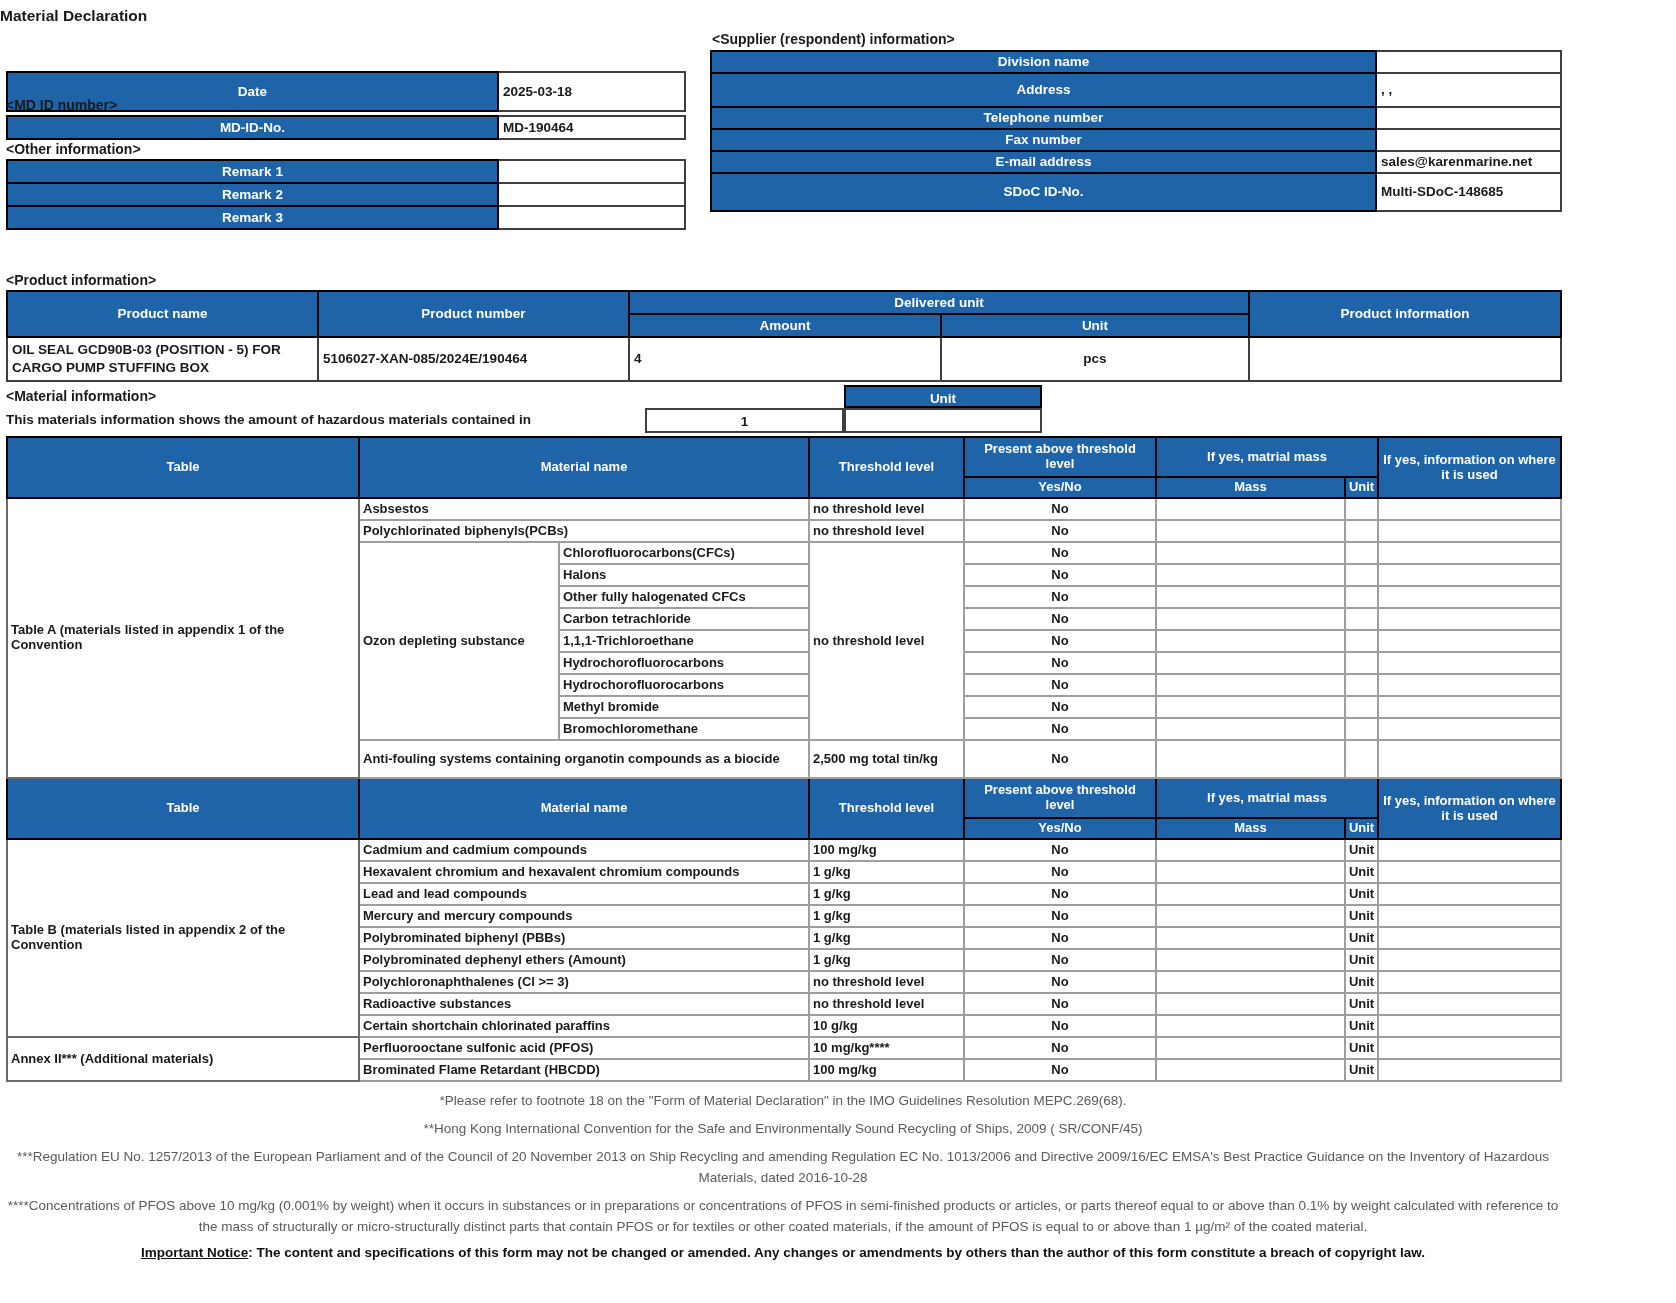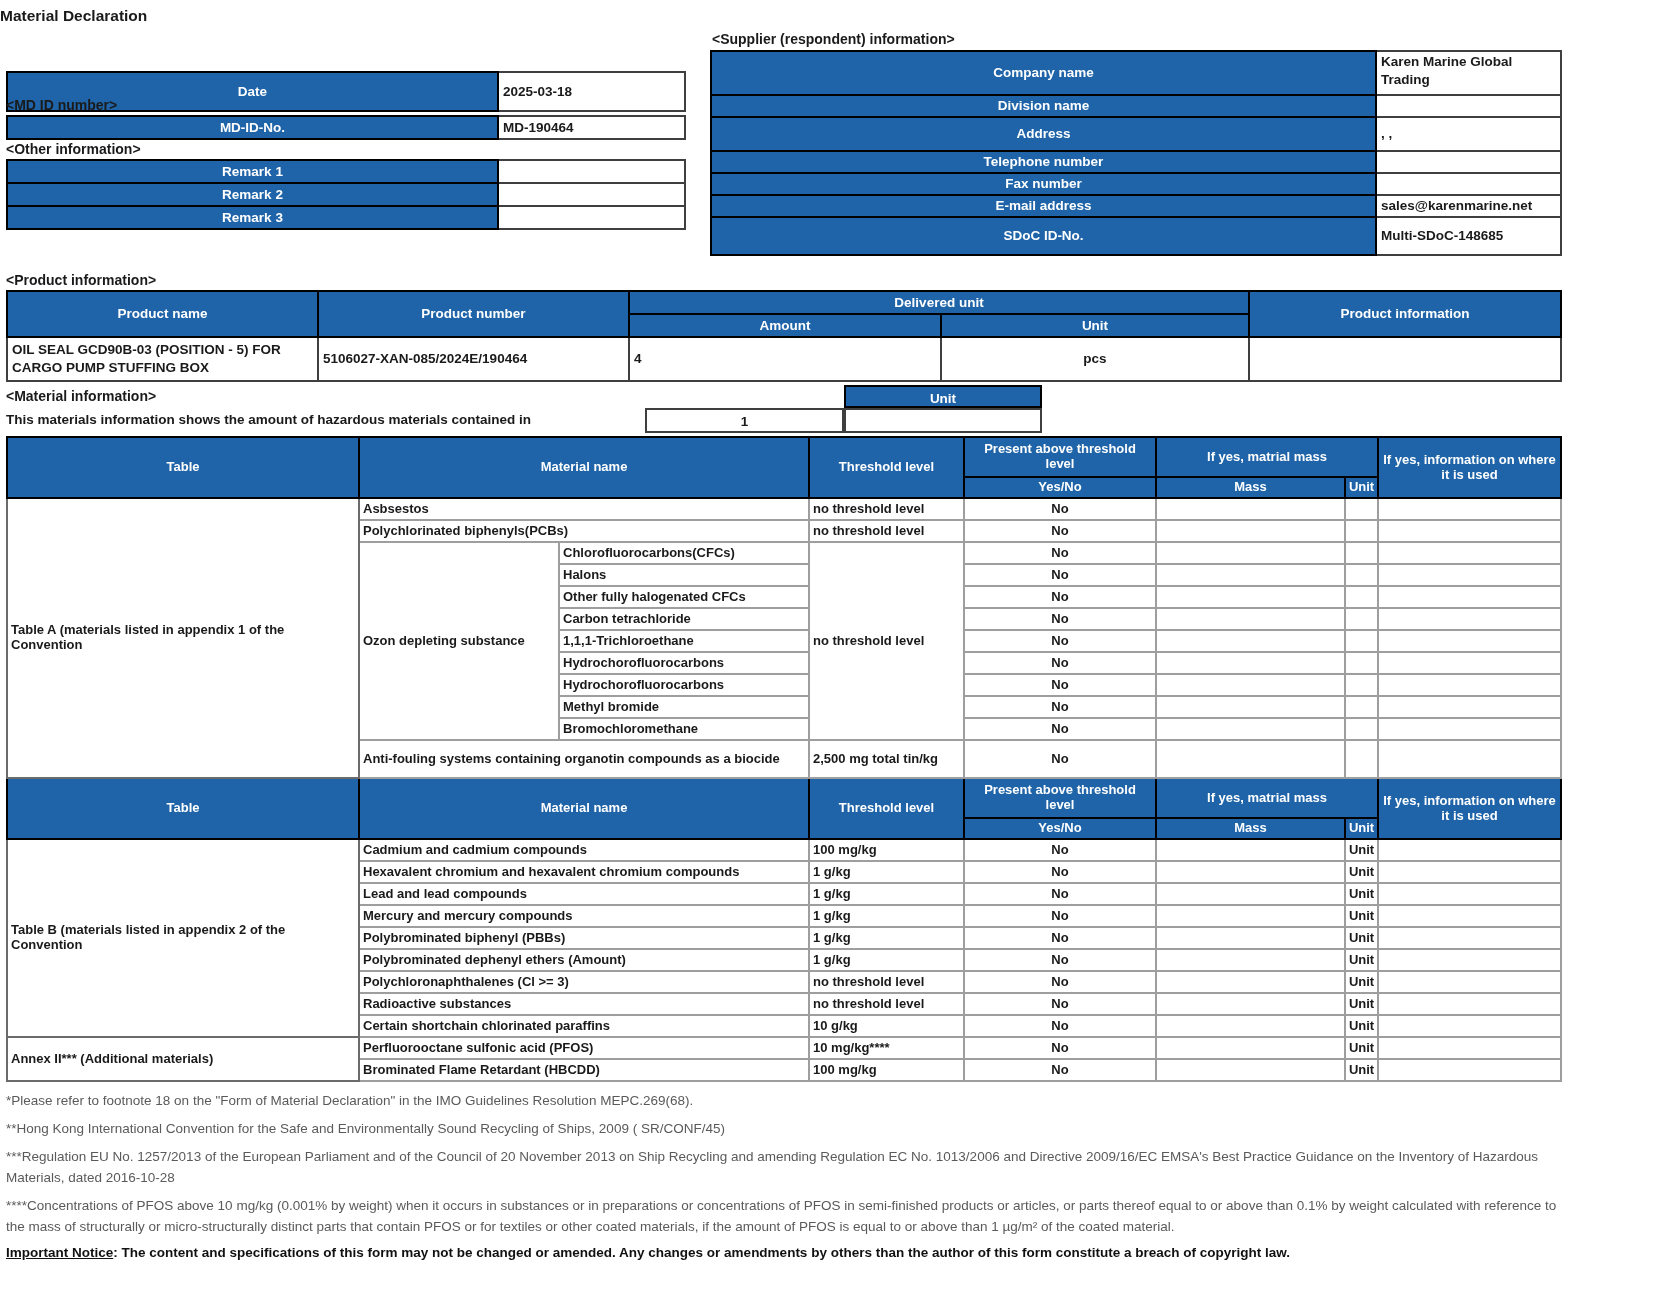--- a/index.html
+++ b/index.html
@@ -48,10 +48,6 @@
       <col style="width:185px">
     </colgroup>
   <tbody>
-      <tr style="height:44px">
-        <td class="blue">Company name</td>
-        <td class="val" style="vertical-align:top">Karen Marine Global Trading</td>
-      </tr>
   <tr style="height:22px">
         <td class="blue">Division name</td>
         <td class="val"></td>

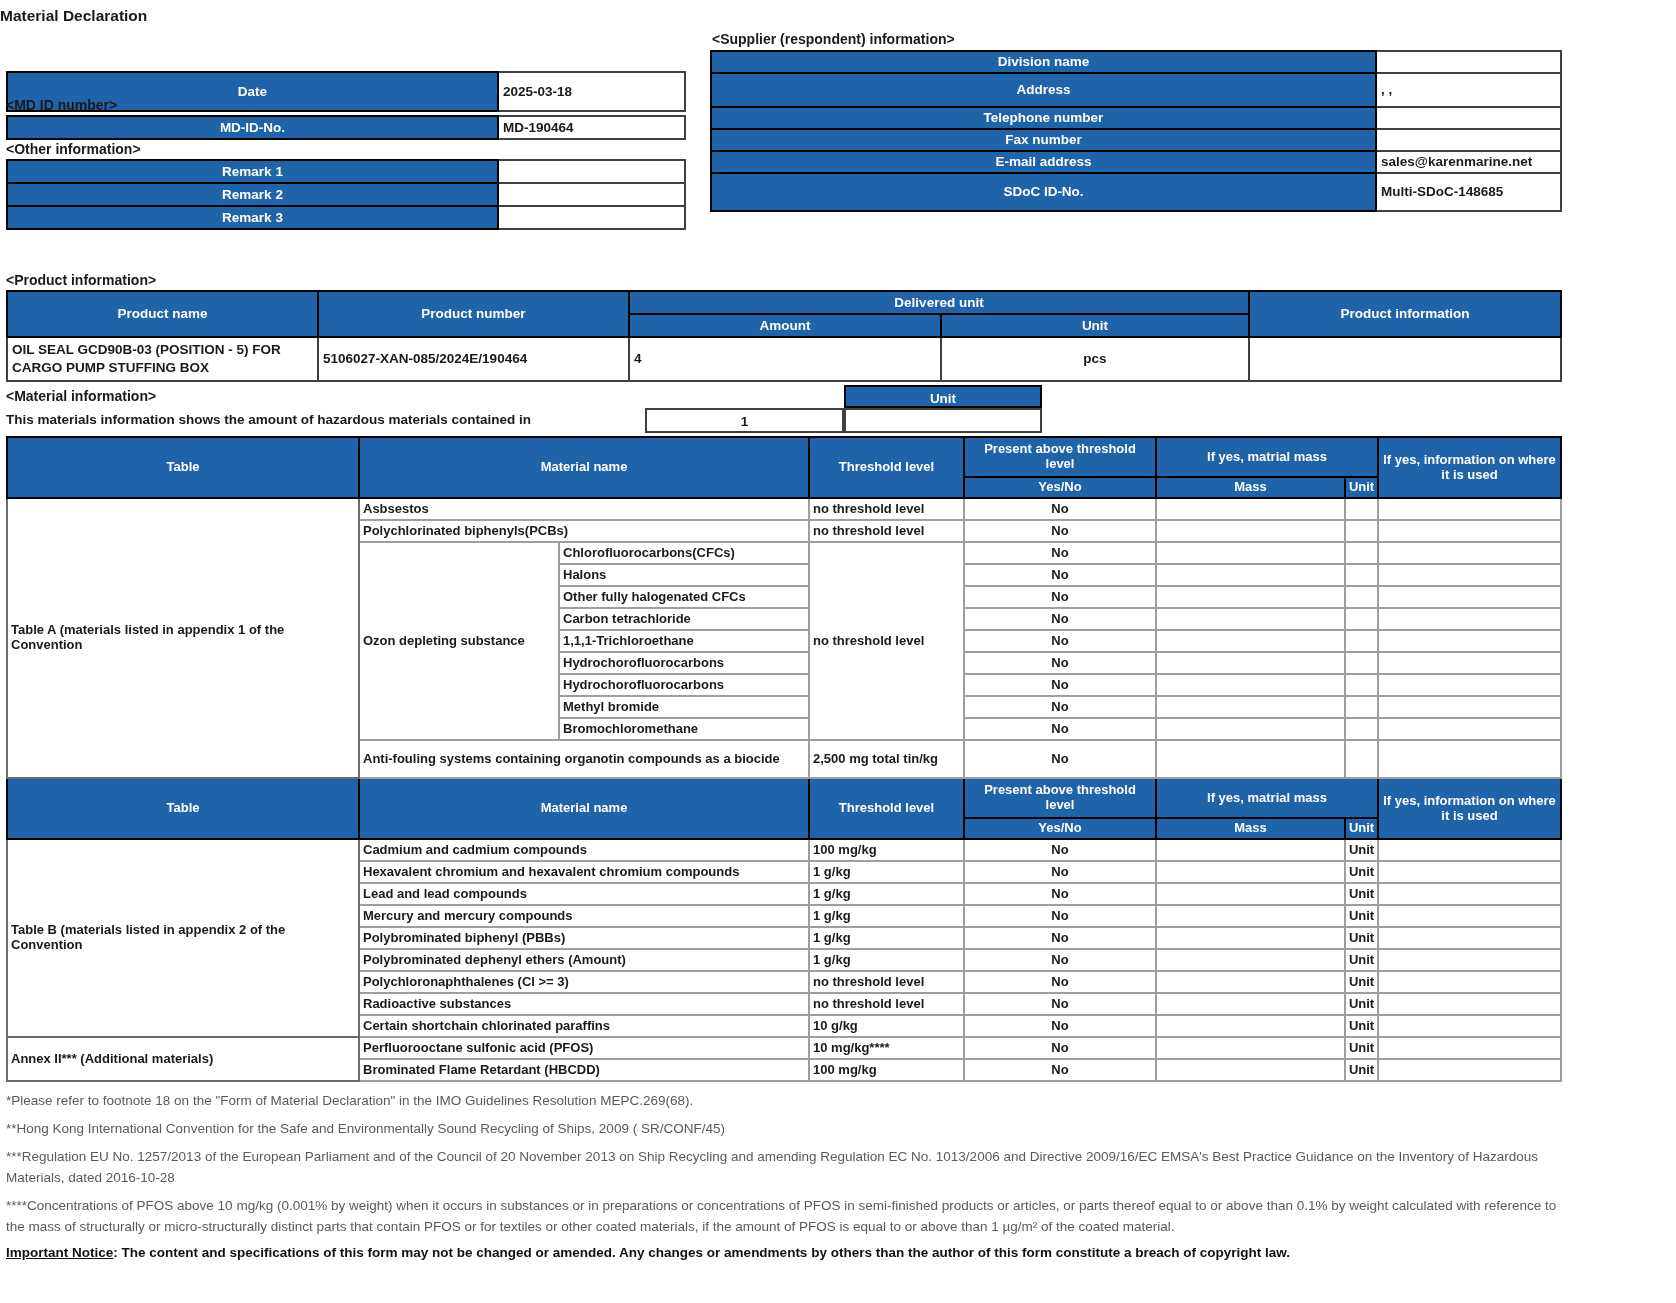--- a/index.html
+++ b/index.html
@@ -388,7 +388,7 @@
 </tbody>
     </table>
 
-  <div style="margin-top:9px;">
+  <div style="margin-top:9px;text-align:center;">
     <p class="foot">*Please refer to footnote 18 on the "Form of Material Declaration" in the IMO Guidelines Resolution MEPC.269(68).</p>
     <p class="foot">**Hong Kong International Convention for the Safe and Environmentally Sound Recycling of Ships, 2009 ( SR/CONF/45)</p>
     <p class="foot">***Regulation EU No. 1257/2013 of the European Parliament and of the Council of 20 November 2013 on Ship Recycling and amending Regulation EC No. 1013/2006 and Directive 2009/16/EC EMSA's Best Practice Guidance on the Inventory of Hazardous Materials, dated 2016-10-28</p>

